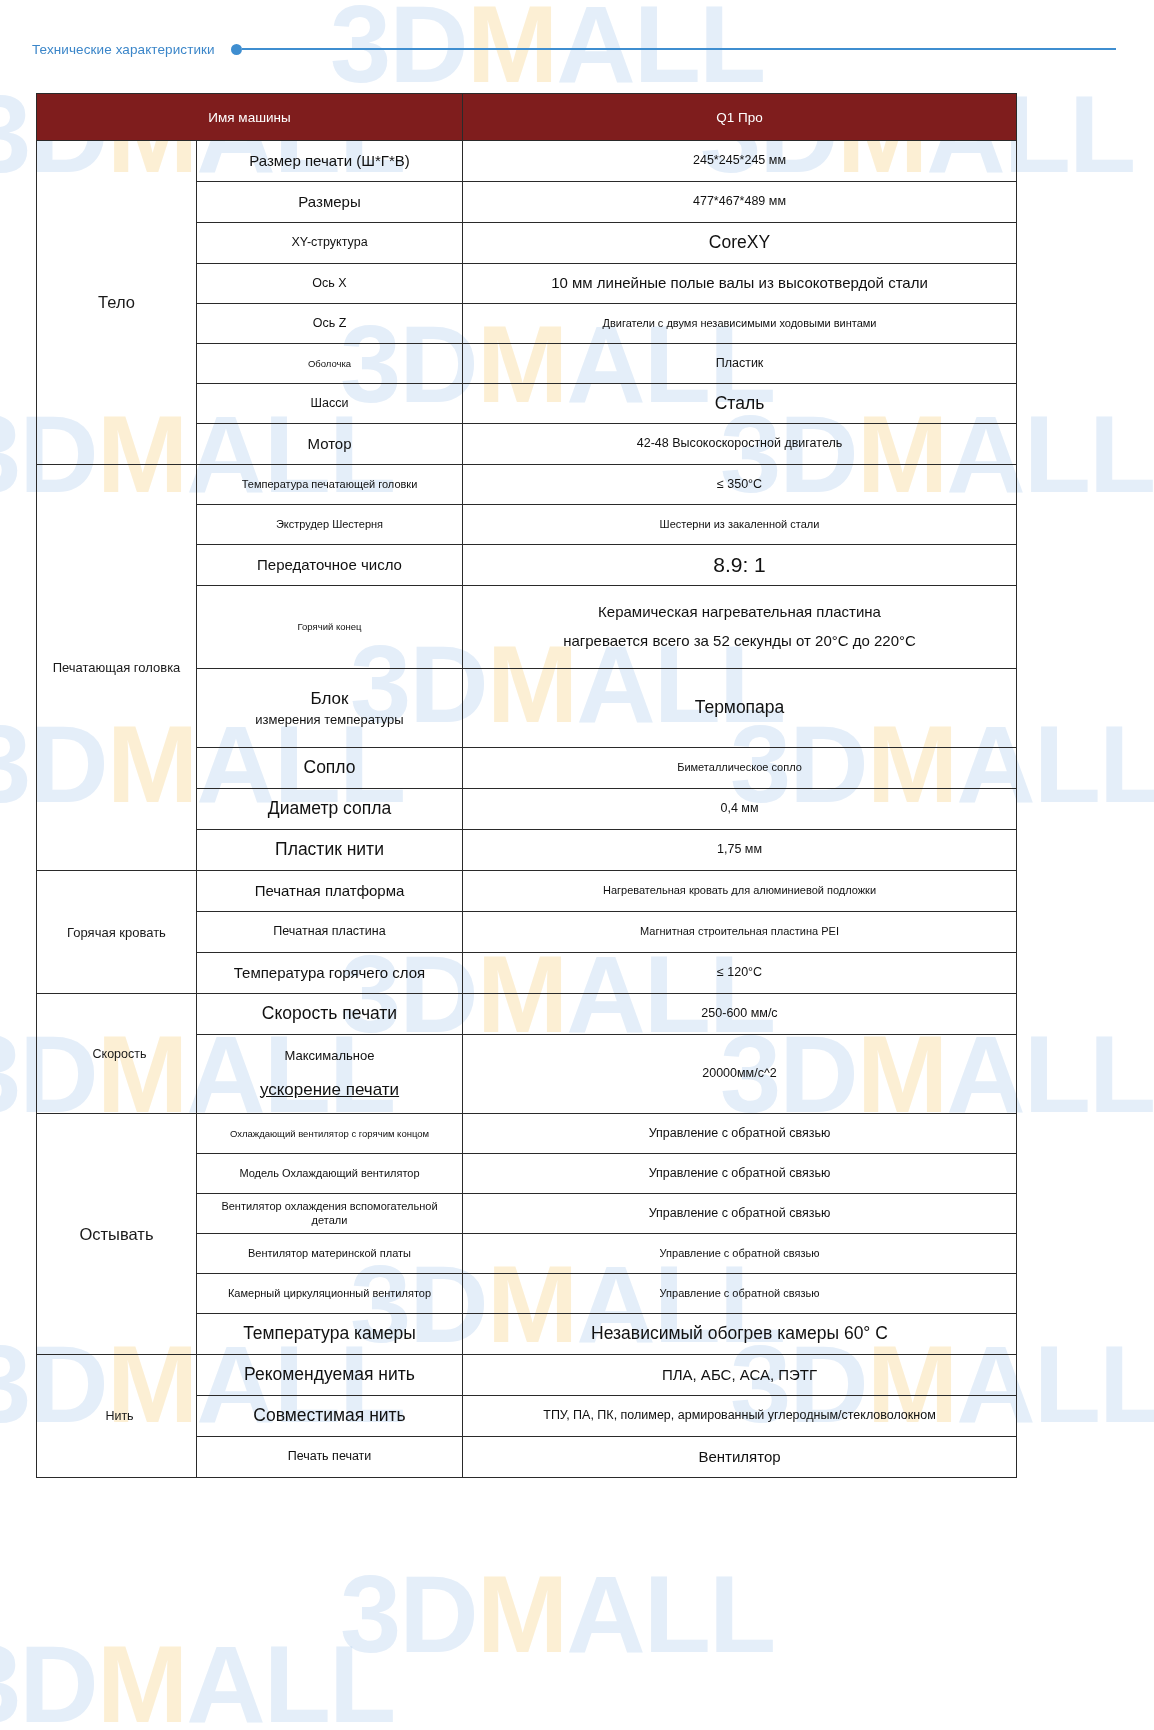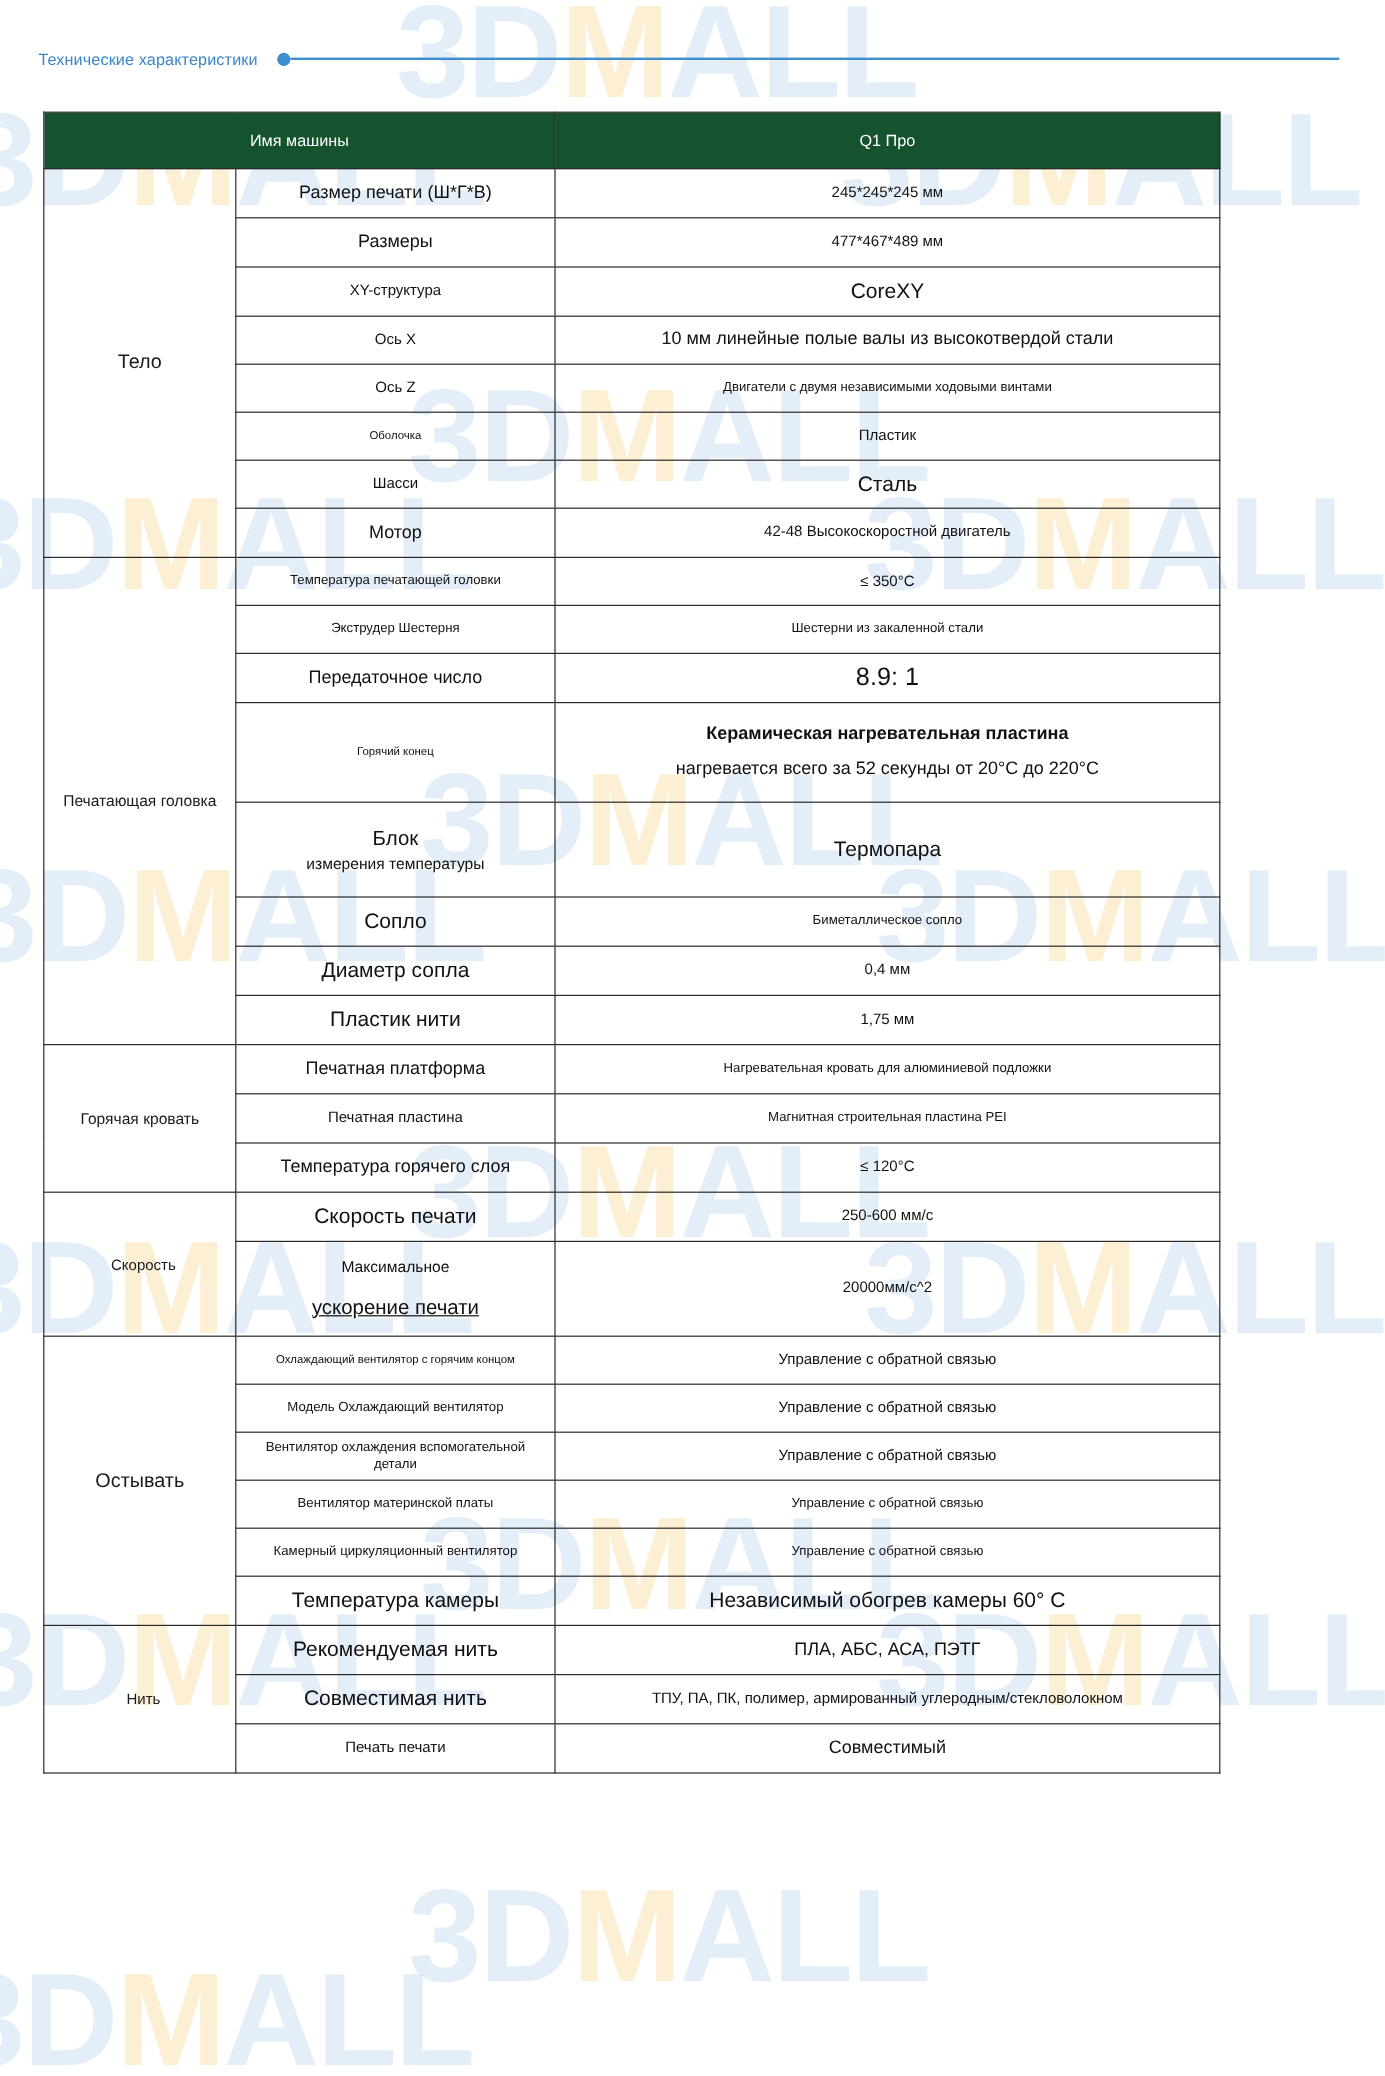--- a/index.html
+++ b/index.html
@@ -92,7 +92,7 @@
     font-weight: normal;
   }
   .spec-table thead th {
-    background: #14532d;
+    background: #7f1d1d;
     color: #ffffff;
     font-size: 13.5px;
     height: 46px;

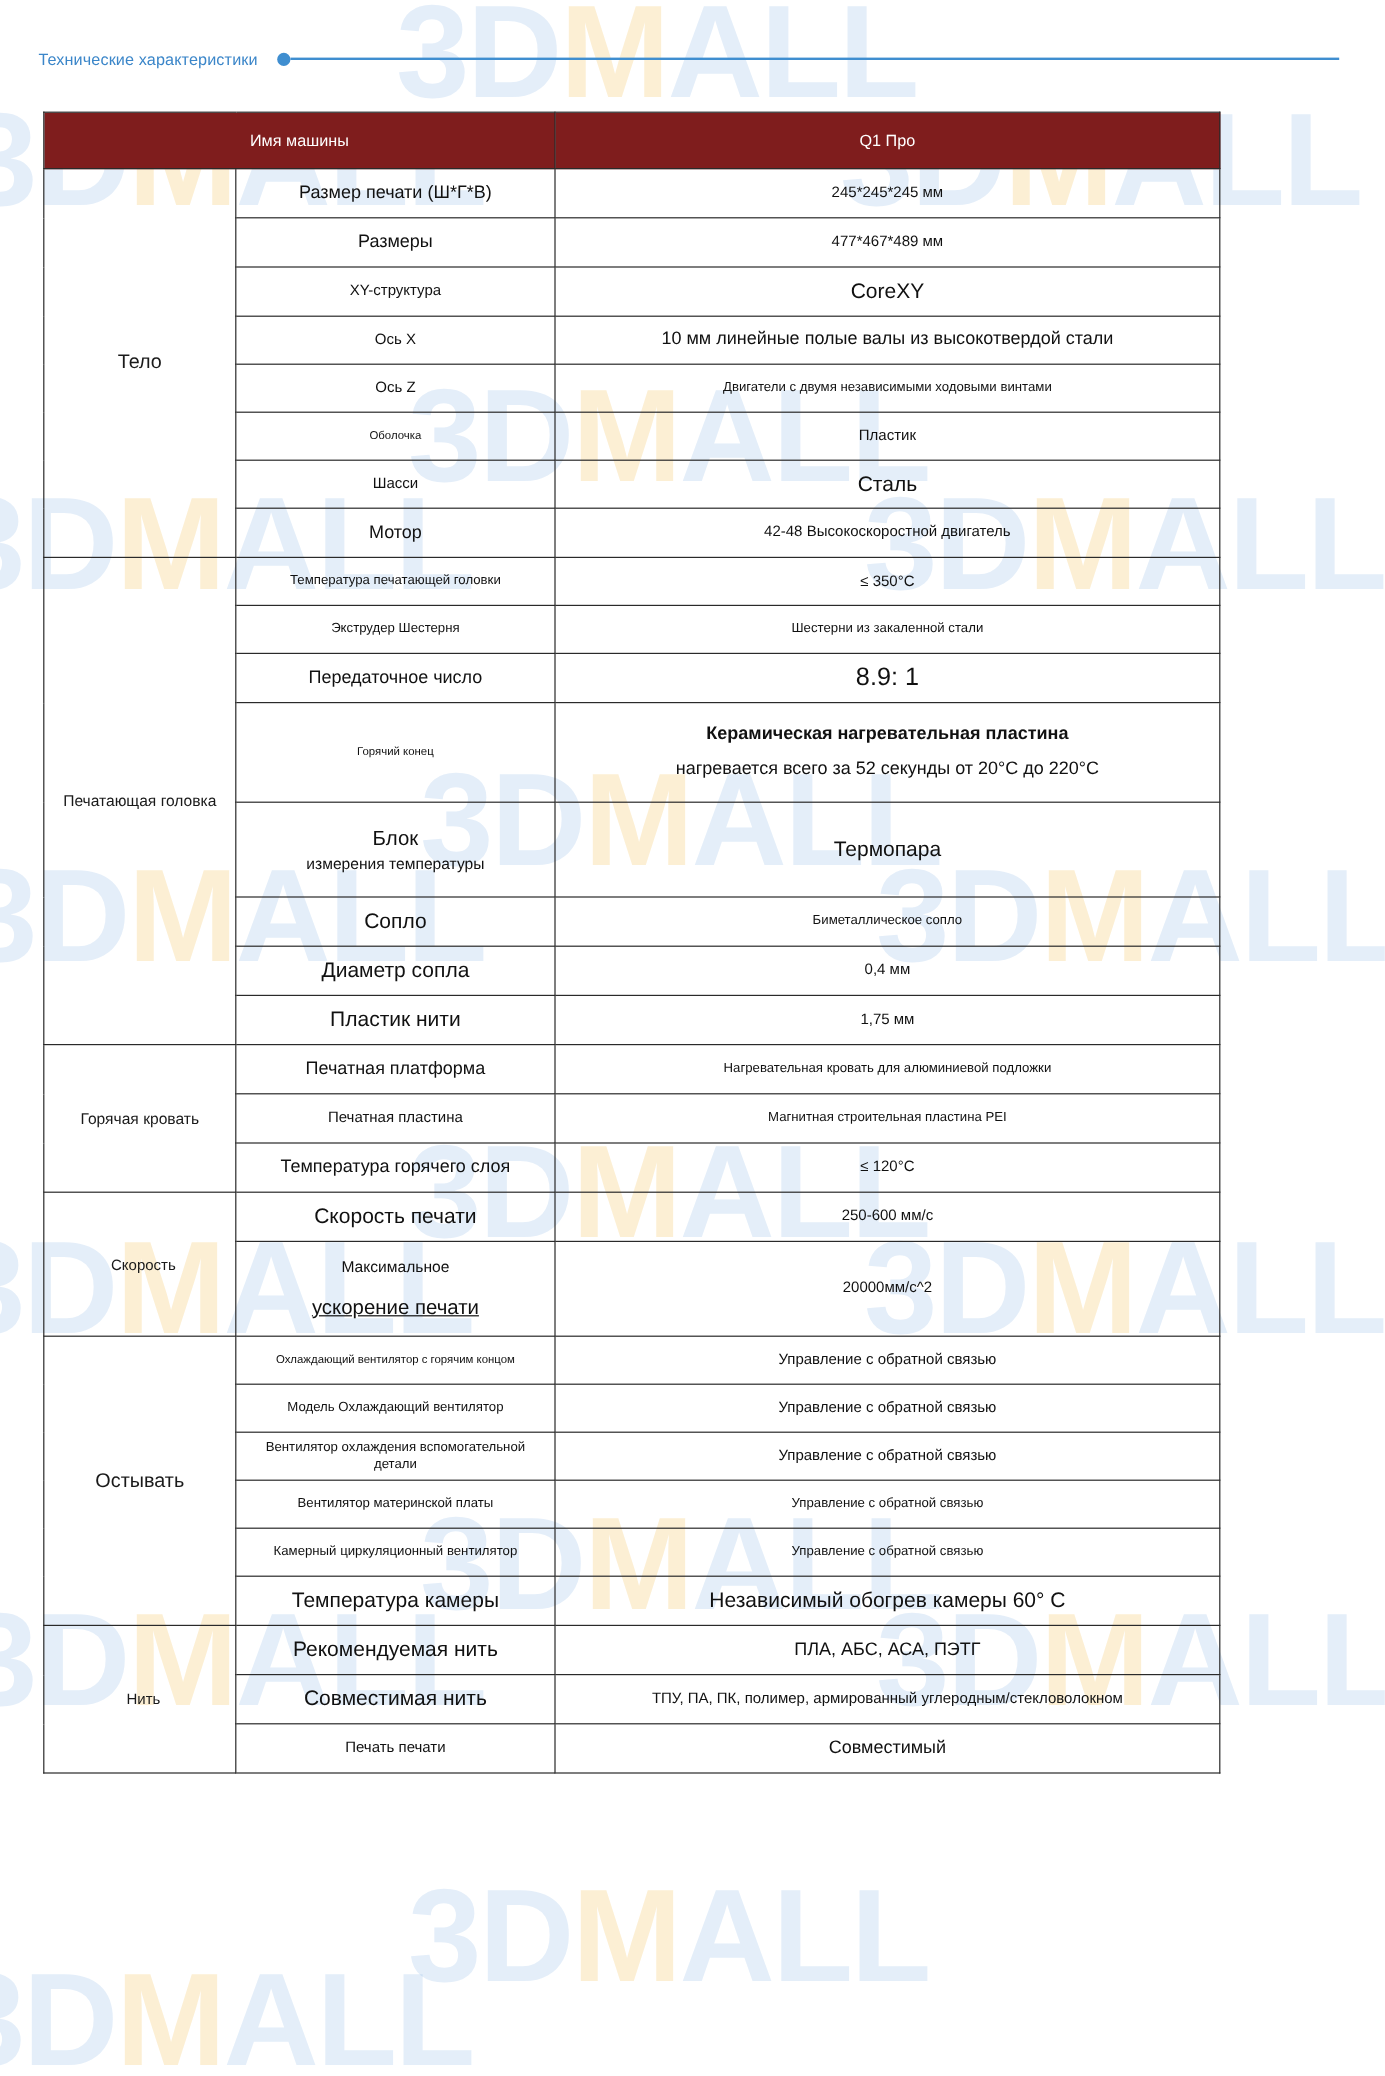--- a/index.html
+++ b/index.html
@@ -119,7 +119,7 @@
   .fs-xxl  { font-size: 21px; }
 
   .two-line span { display: block; }
-  .two-line .ln1 { margin-bottom: 10px; font-weight: bold; }
+  .two-line .ln1 { margin-bottom: 10px; }
   .stack .top { display:block; font-size: 17px; text-align: center; }
   .stack .bot { display:block; font-size: 13px; margin-top: 2px; }
   .stack2 .top { display:block; font-size: 13px; }

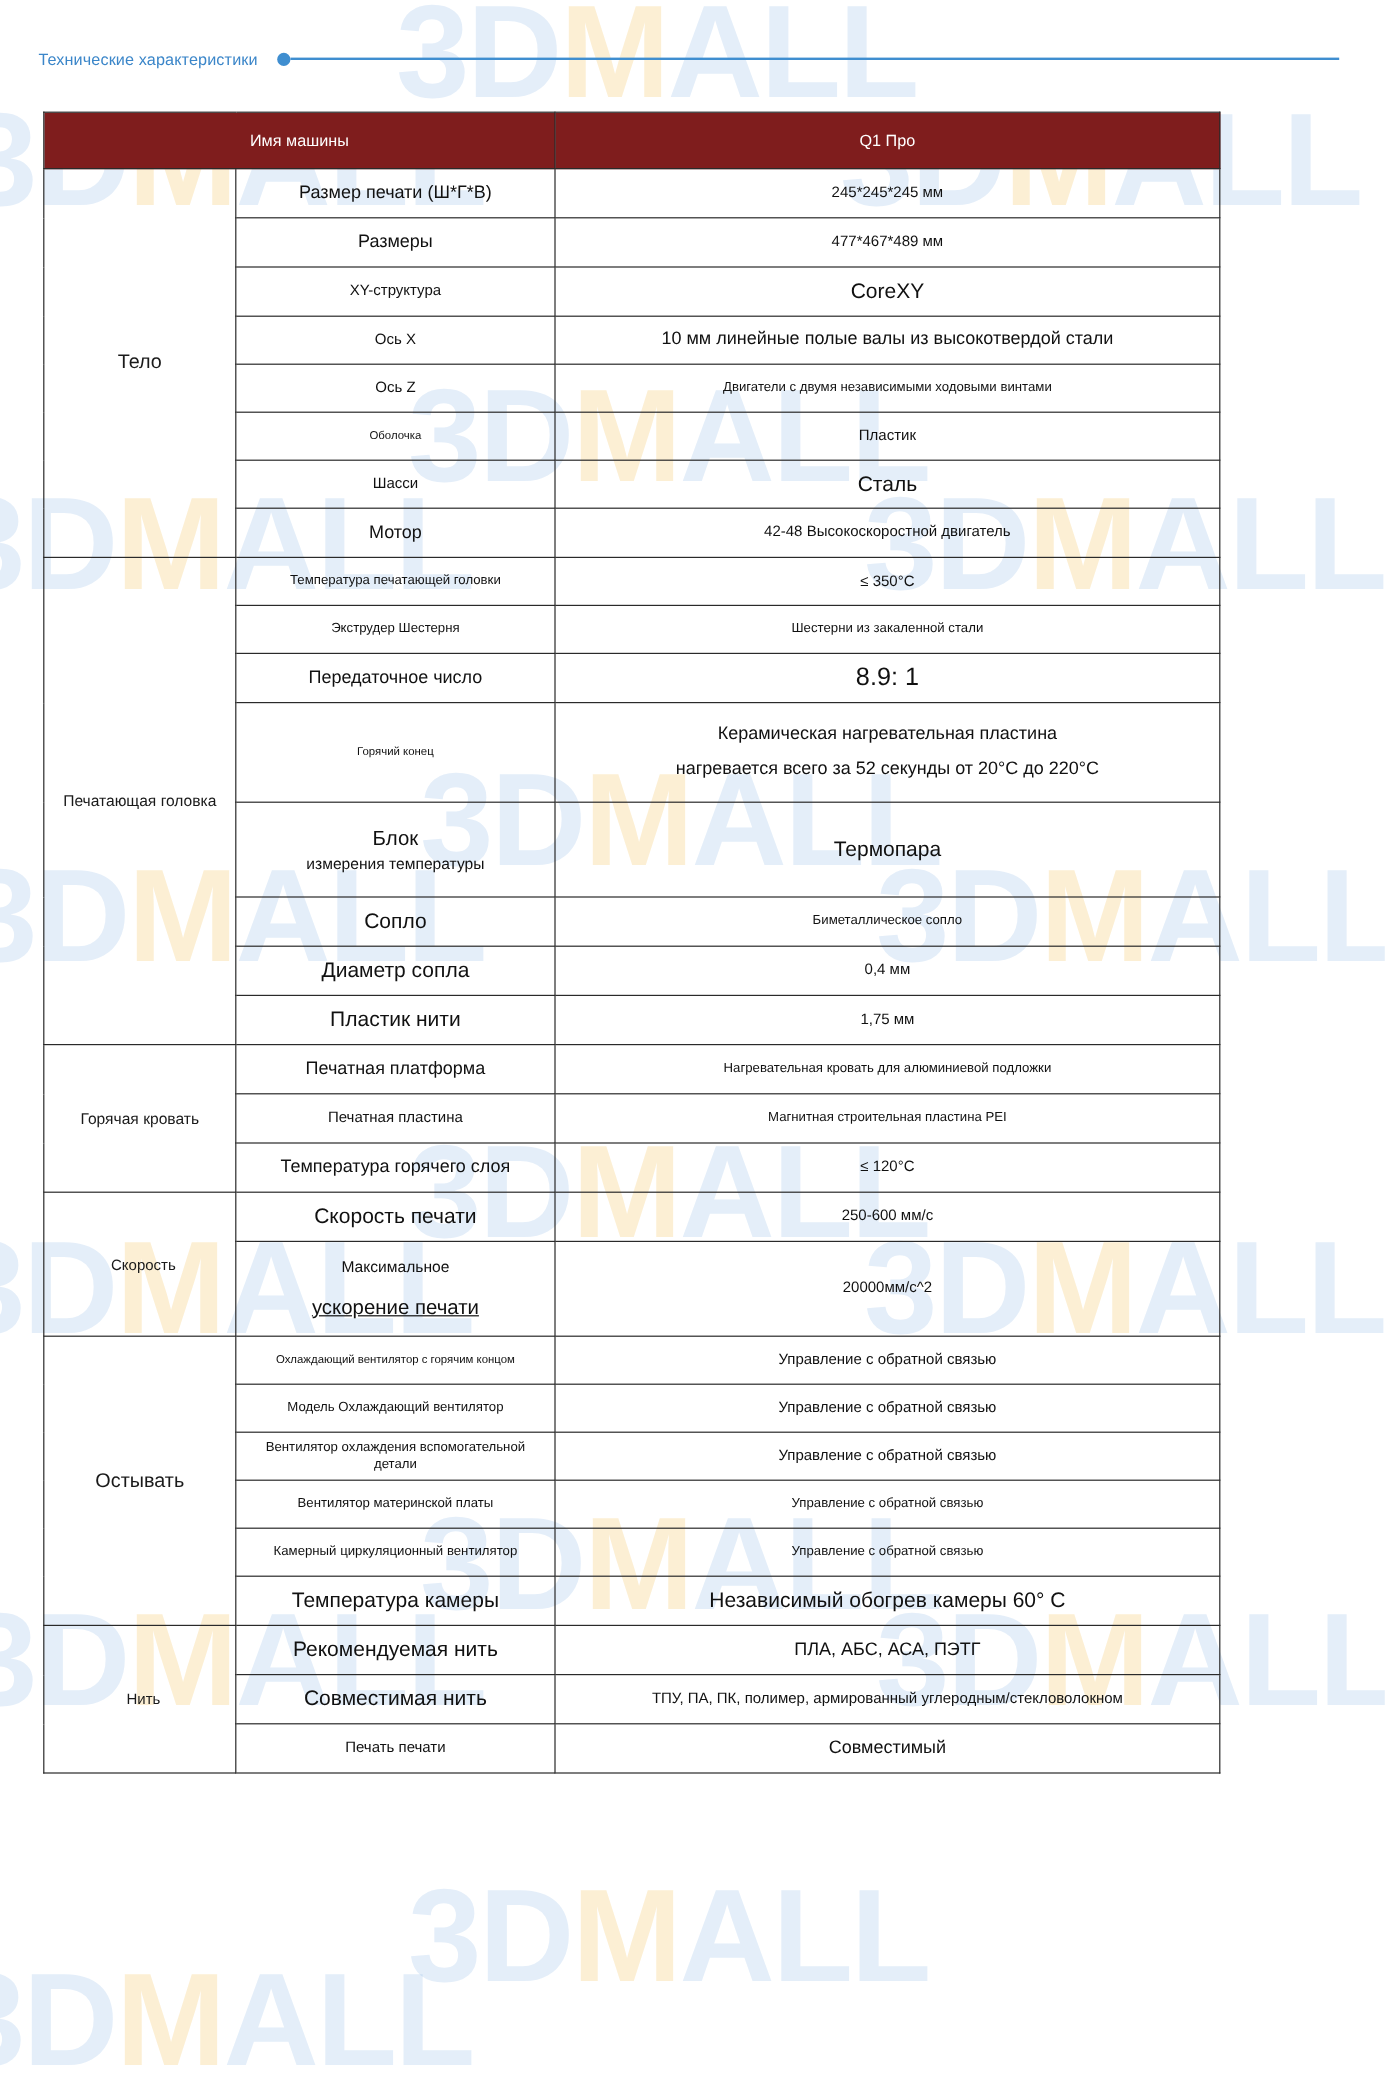--- a/index.html
+++ b/index.html
@@ -342,7 +342,7 @@
     </tr>
     <tr>
       <td class="param fs-m" style="height:40px">Печать печати</td>
-      <td class="value fs-l">Совместимый</td>
+      <td class="value fs-l">Вентилятор</td>
     </tr>
 
   </tbody>

